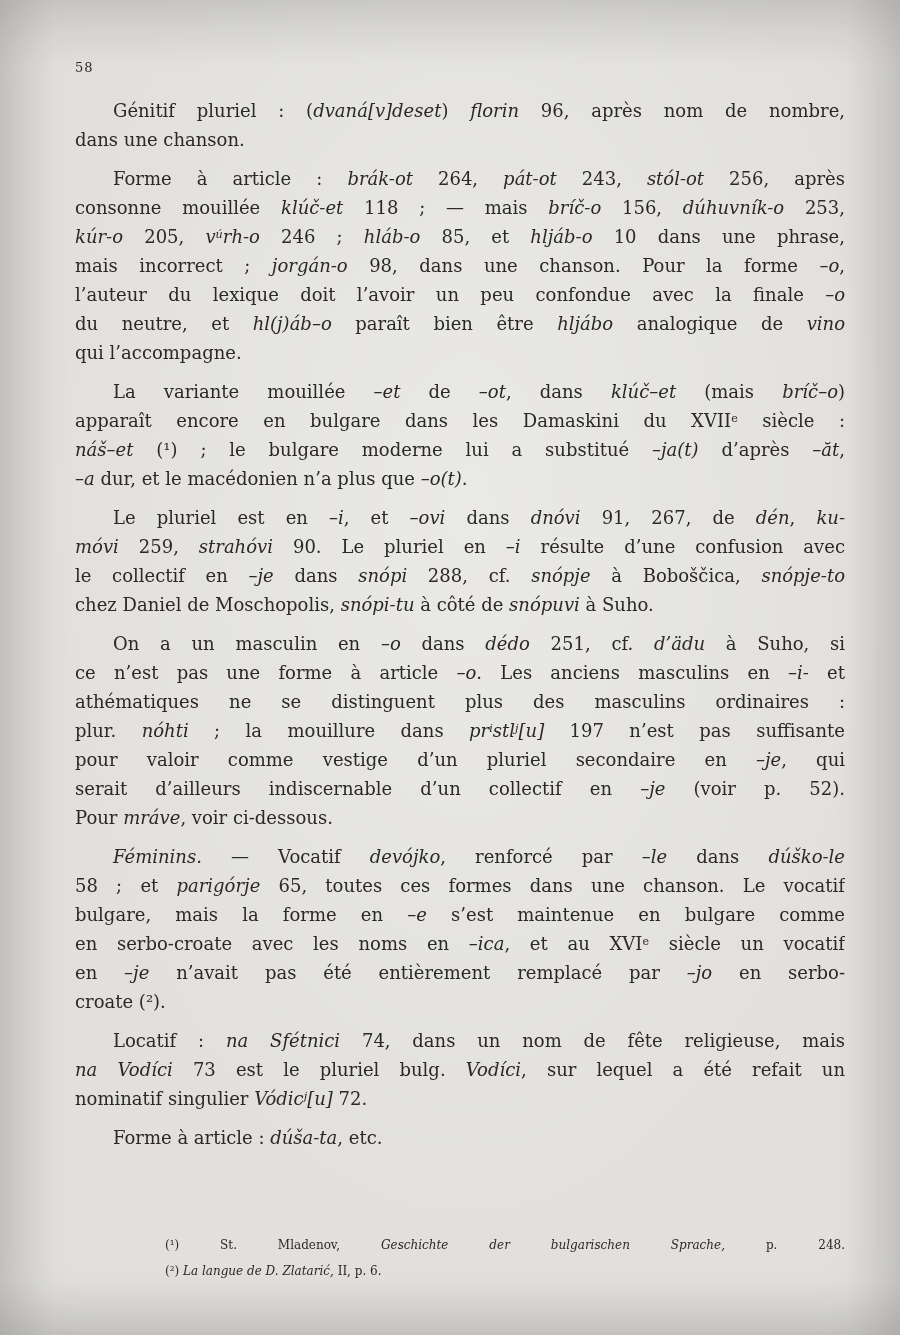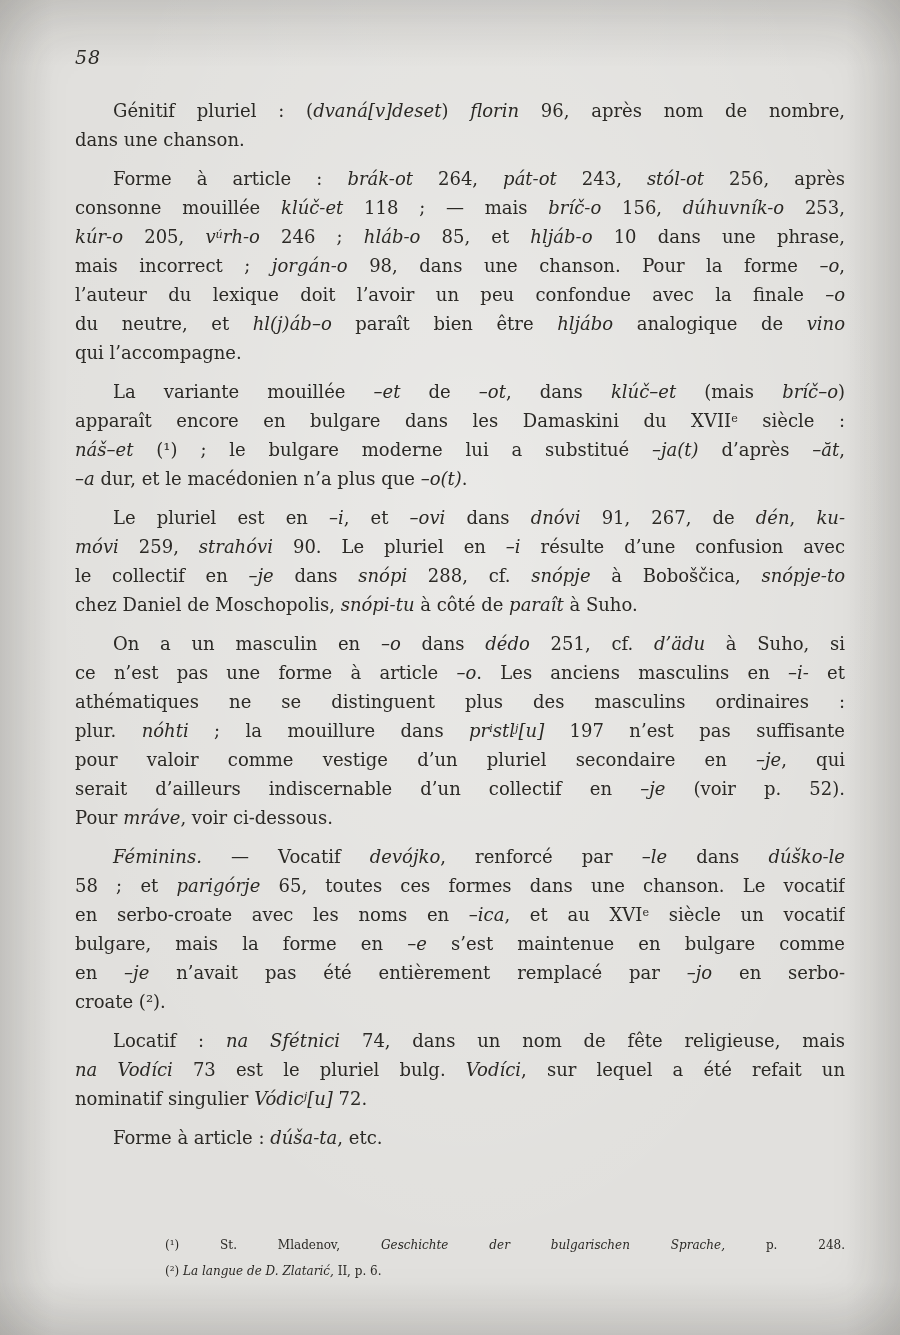--- a/index.html
+++ b/index.html
@@ -32,10 +32,9 @@
   .pagenum {
     position: absolute;
     left: 0;
-    top: 0;
-    font-size: 19px;
+    top: 14px;
+    font-size: 13px;
     letter-spacing: 1px;
-    font-style: italic;
   }
   .running-title {
     position: absolute;

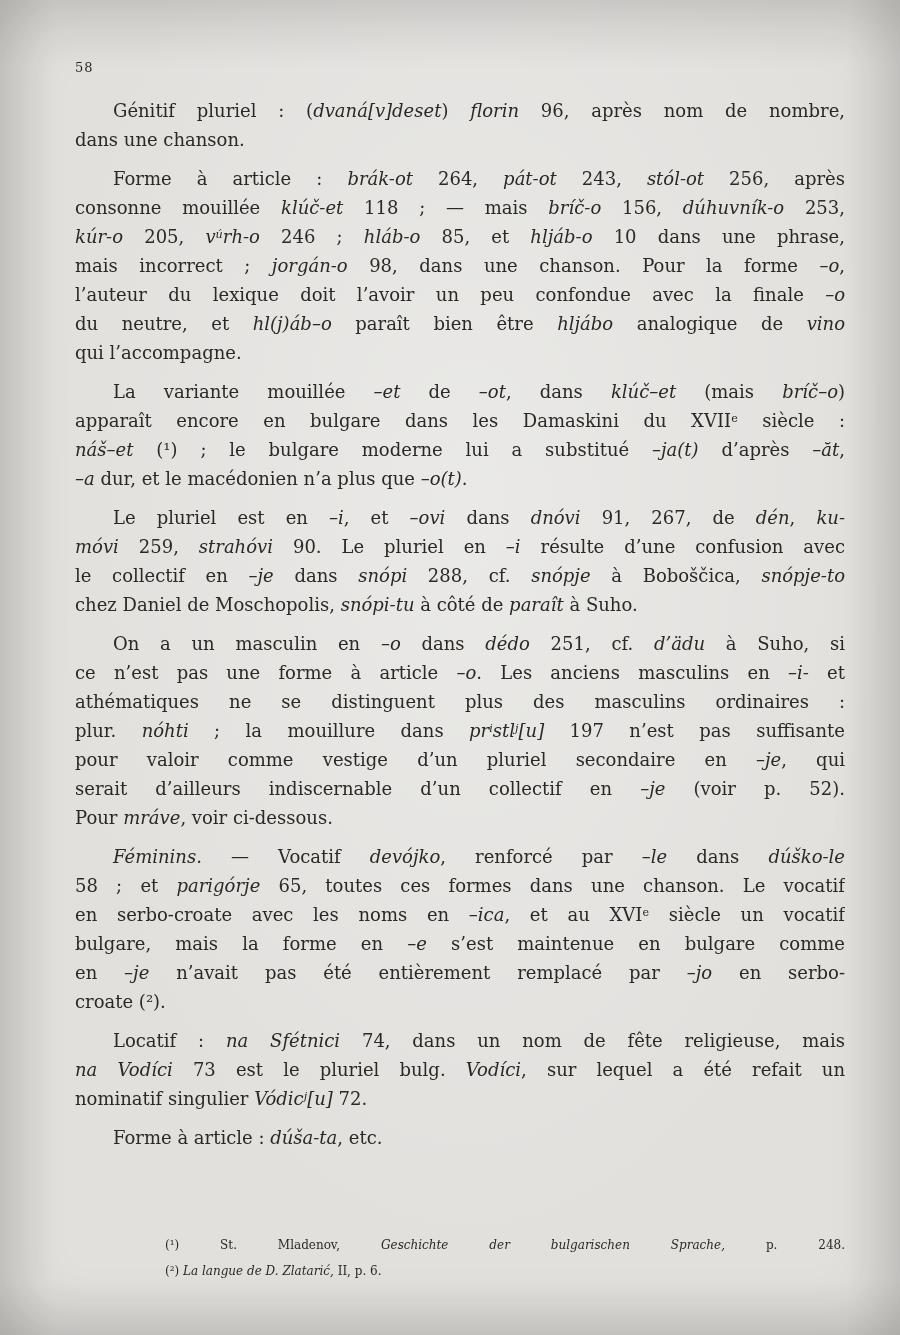--- a/index.html
+++ b/index.html
@@ -122,7 +122,7 @@
         <div class="line just indent"><span>Le pluriel est en </span><span class="it">–i</span><span>, et </span><span class="it">–ovi</span><span> dans </span><span class="it">dnóvi</span><span> 91, 267, de </span><span class="it">dén</span><span>, </span><span class="it">ku-</span></div>
         <div class="line just"><span class="it">móvi</span><span> 259, </span><span class="it">strahóvi</span><span> 90. Le pluriel en </span><span class="it">–i</span><span> résulte d’une confusion avec</span></div>
         <div class="line just"><span>le collectif en </span><span class="it">–je</span><span> dans </span><span class="it">snópi</span><span> 288, cf. </span><span class="it">snópje</span><span> à Boboščica, </span><span class="it">snópje-to</span></div>
-        <div class="line"><span>chez Daniel de Moschopolis, </span><span class="it">snópi-tu</span><span> à côté de </span><span class="it">paraît</span><span> à Suho.</span></div>
+        <div class="line"><span>chez Daniel de Moschopolis, </span><span class="it">snópi-tu</span><span> à côté de </span><span class="it">snópuvi</span><span> à Suho.</span></div>
       </div>
       <div class="para">
         <div class="line just indent"><span>On a un masculin en </span><span class="it">–o</span><span> dans </span><span class="it">dédo</span><span> 251, cf. </span><span class="it">d’ädu</span><span> à Suho, si</span></div>

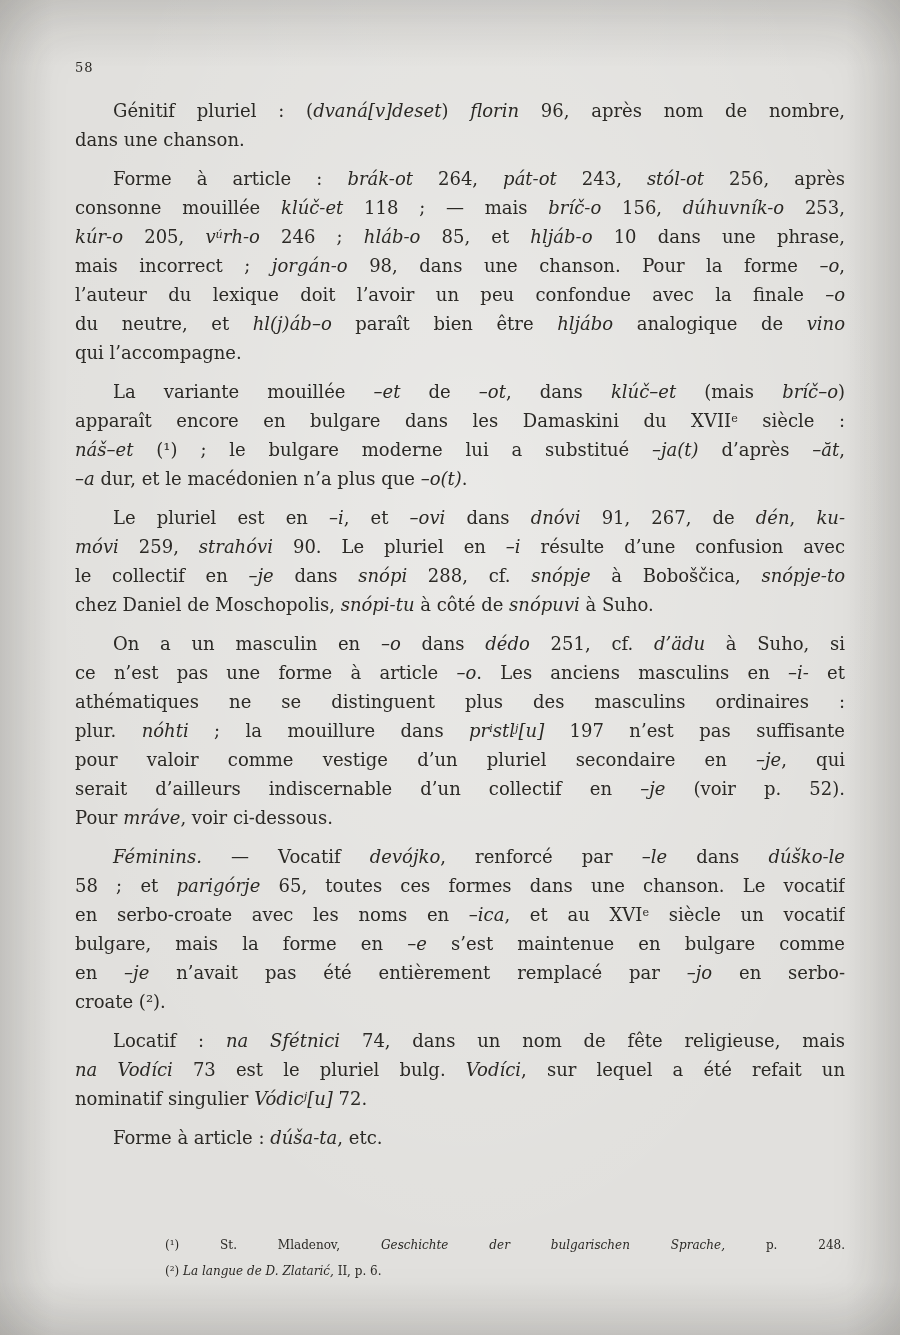--- a/index.html
+++ b/index.html
@@ -136,8 +136,8 @@
       <div class="para">
         <div class="line just indent"><span class="it">Féminins.</span><span> — Vocatif </span><span class="it">devójko</span><span>, renforcé par </span><span class="it">–le</span><span> dans </span><span class="it">dúško-le</span></div>
         <div class="line just"><span>58 ; et </span><span class="it">parigórje</span><span> 65, toutes ces formes dans une chanson. Le vocatif</span></div>
+        <div class="line just"><span>bulgare, mais la forme en </span><span class="it">–e</span><span> s’est maintenue en bulgare comme</span></div>
         <div class="line just"><span>en serbo-croate avec les noms en </span><span class="it">–ica</span><span>, et au XVI</span><span class="sup">e</span><span> siècle un vocatif</span></div>
-        <div class="line just"><span>bulgare, mais la forme en </span><span class="it">–e</span><span> s’est maintenue en bulgare comme</span></div>
         <div class="line just"><span>en </span><span class="it">–je</span><span> n’avait pas été entièrement remplacé par </span><span class="it">–jo</span><span> en serbo-</span></div>
         <div class="line"><span>croate (²).</span></div>
       </div>

